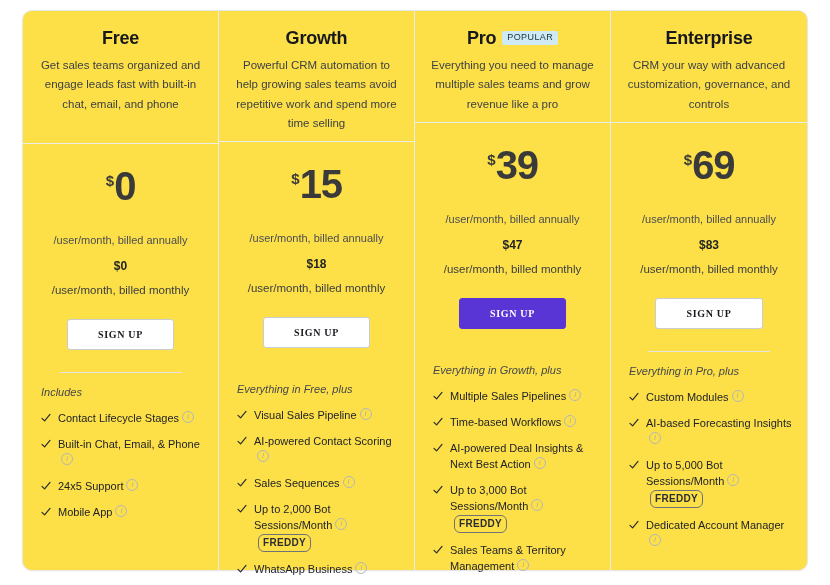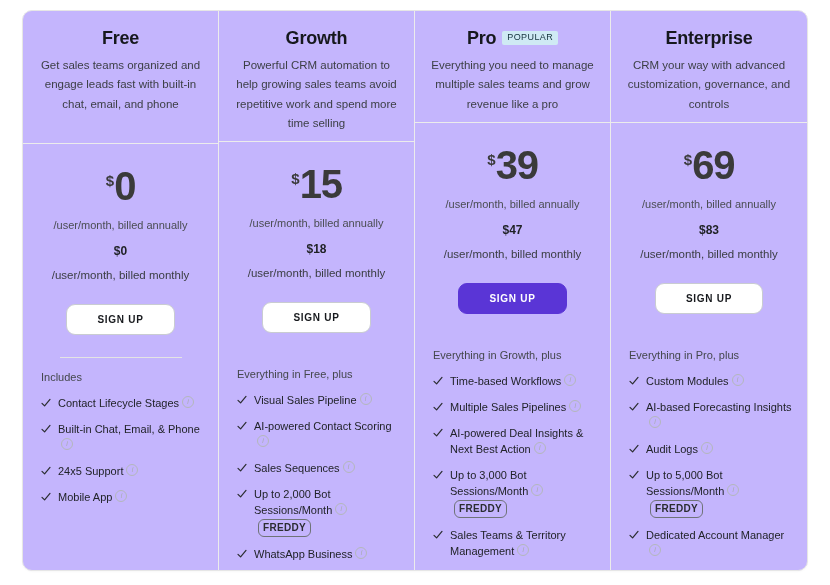--- a/index.html
+++ b/index.html
@@ -21,7 +21,7 @@
     top: 10px;
     width: 786px;
     height: 561px;
-    background: #c4b5fd;
+    background: #fde047;
     border: 1px solid #e6e6e6;
     border-radius: 10px;
     box-sizing: border-box;

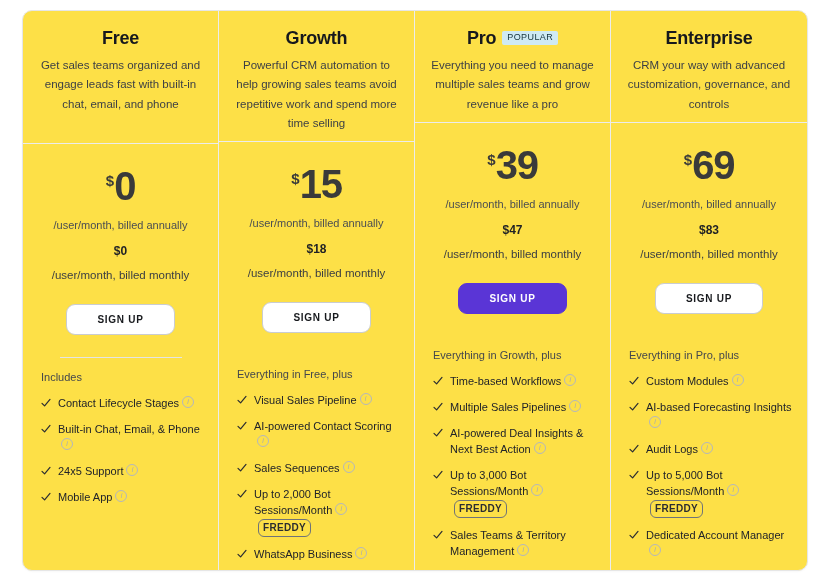--- a/index.html
+++ b/index.html
@@ -101,7 +101,7 @@
     color: #3a3a3a;
   }
   .price-period {
-    margin-top: 13px;
+    margin-top: 28px;
     font-size: 11px;
     color: #4a4d52;
   }

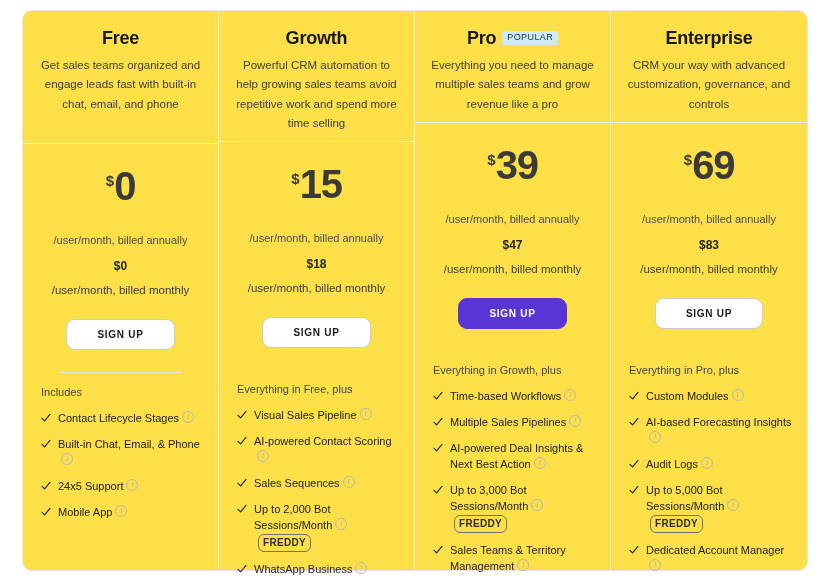--- a/index.html
+++ b/index.html
@@ -133,9 +133,9 @@
     border: 1px solid #c9ccd1;
     background: #ffffff;
     color: #17191d;
-    border-radius: 9px;
+    border-radius: 3px;
     cursor: pointer;
-    font-family: Liberation Sans, sans-serif;
+    font-family: Liberation Serif, serif;
   }
   .cta-btn.primary {
     background: #5a35d6;

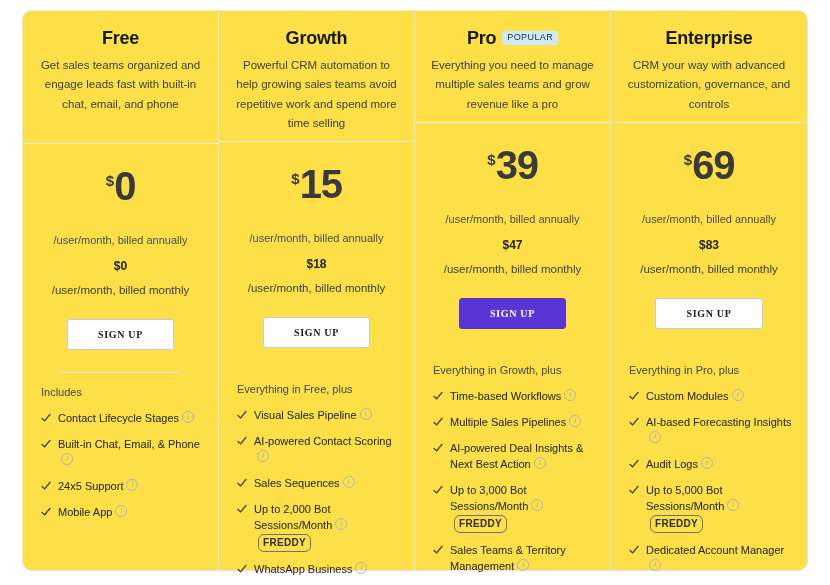--- a/index.html
+++ b/index.html
@@ -157,6 +157,7 @@
   }
   .feat-intro {
     font-size: 11px;
+    font-style: italic;
     color: #44474c;
     margin-bottom: 13px;
   }

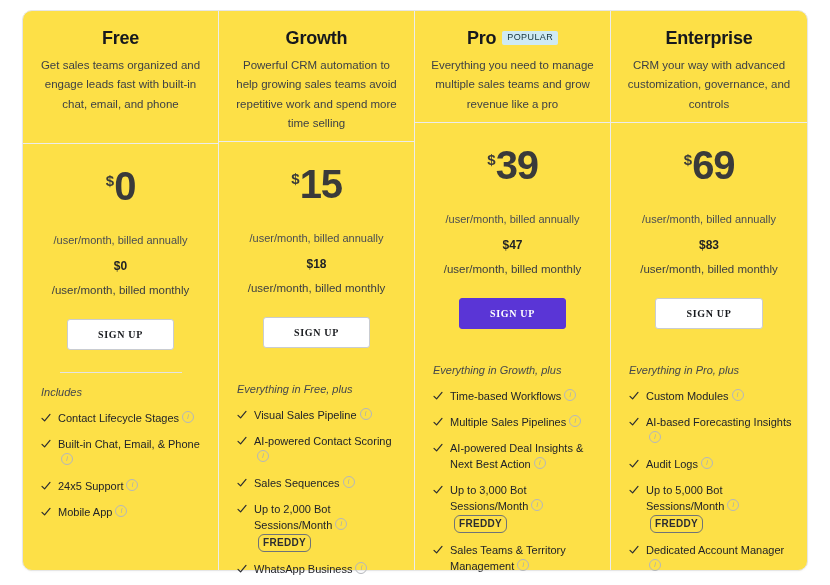--- a/index.html
+++ b/index.html
@@ -354,15 +354,15 @@
                 <path d="M1 6.3 L3.6 8.9 L9 2.4" fill="none" stroke="#2b2d31" stroke-width="1.2" stroke-linecap="round" stroke-linejoin="round"></path>
               </svg>
             </span>
+            <span class="feat-text"><span>Multiple Sales Pipelines</span><span class="info-icon"></span></span>
+          </li>
+          <li class="feat-item">
+            <span class="check-icon">
+              <svg width="10" height="12" viewBox="0 0 10 12" aria-hidden="true">
+                <path d="M1 6.3 L3.6 8.9 L9 2.4" fill="none" stroke="#2b2d31" stroke-width="1.2" stroke-linecap="round" stroke-linejoin="round"></path>
+              </svg>
+            </span>
             <span class="feat-text"><span>Time-based Workflows</span><span class="info-icon"></span></span>
-          </li>
-          <li class="feat-item">
-            <span class="check-icon">
-              <svg width="10" height="12" viewBox="0 0 10 12" aria-hidden="true">
-                <path d="M1 6.3 L3.6 8.9 L9 2.4" fill="none" stroke="#2b2d31" stroke-width="1.2" stroke-linecap="round" stroke-linejoin="round"></path>
-              </svg>
-            </span>
-            <span class="feat-text"><span>Multiple Sales Pipelines</span><span class="info-icon"></span></span>
           </li>
           <li class="feat-item">
             <span class="check-icon">

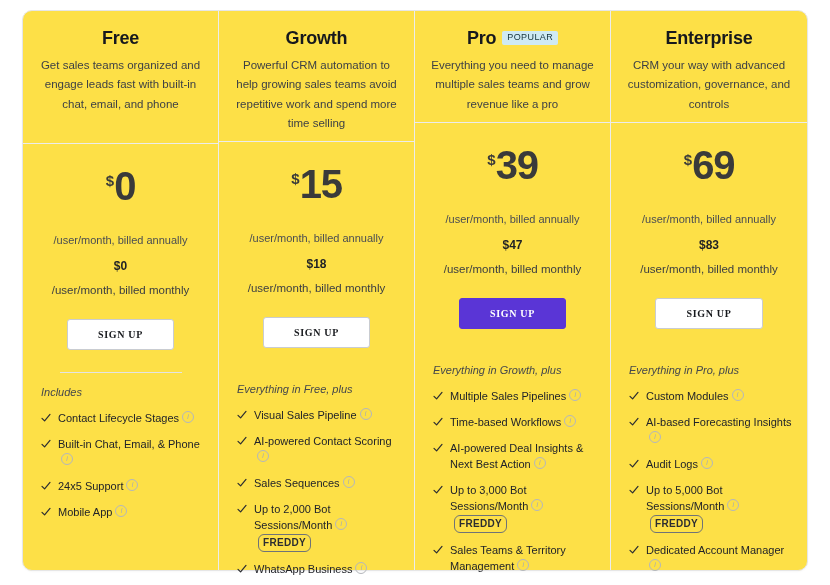--- a/index.html
+++ b/index.html
@@ -429,14 +429,6 @@
                 <path d="M1 6.3 L3.6 8.9 L9 2.4" fill="none" stroke="#2b2d31" stroke-width="1.2" stroke-linecap="round" stroke-linejoin="round"></path>
               </svg>
             </span>
-            <span class="feat-text"><span>Audit Logs</span><span class="info-icon"></span></span>
-          </li>
-          <li class="feat-item">
-            <span class="check-icon">
-              <svg width="10" height="12" viewBox="0 0 10 12" aria-hidden="true">
-                <path d="M1 6.3 L3.6 8.9 L9 2.4" fill="none" stroke="#2b2d31" stroke-width="1.2" stroke-linecap="round" stroke-linejoin="round"></path>
-              </svg>
-            </span>
             <span class="feat-text"><span>Up to 5,000 Bot Sessions/Month</span><span class="info-icon"></span><span class="freddy-badge">FREDDY</span></span>
           </li>
           <li class="feat-item">

